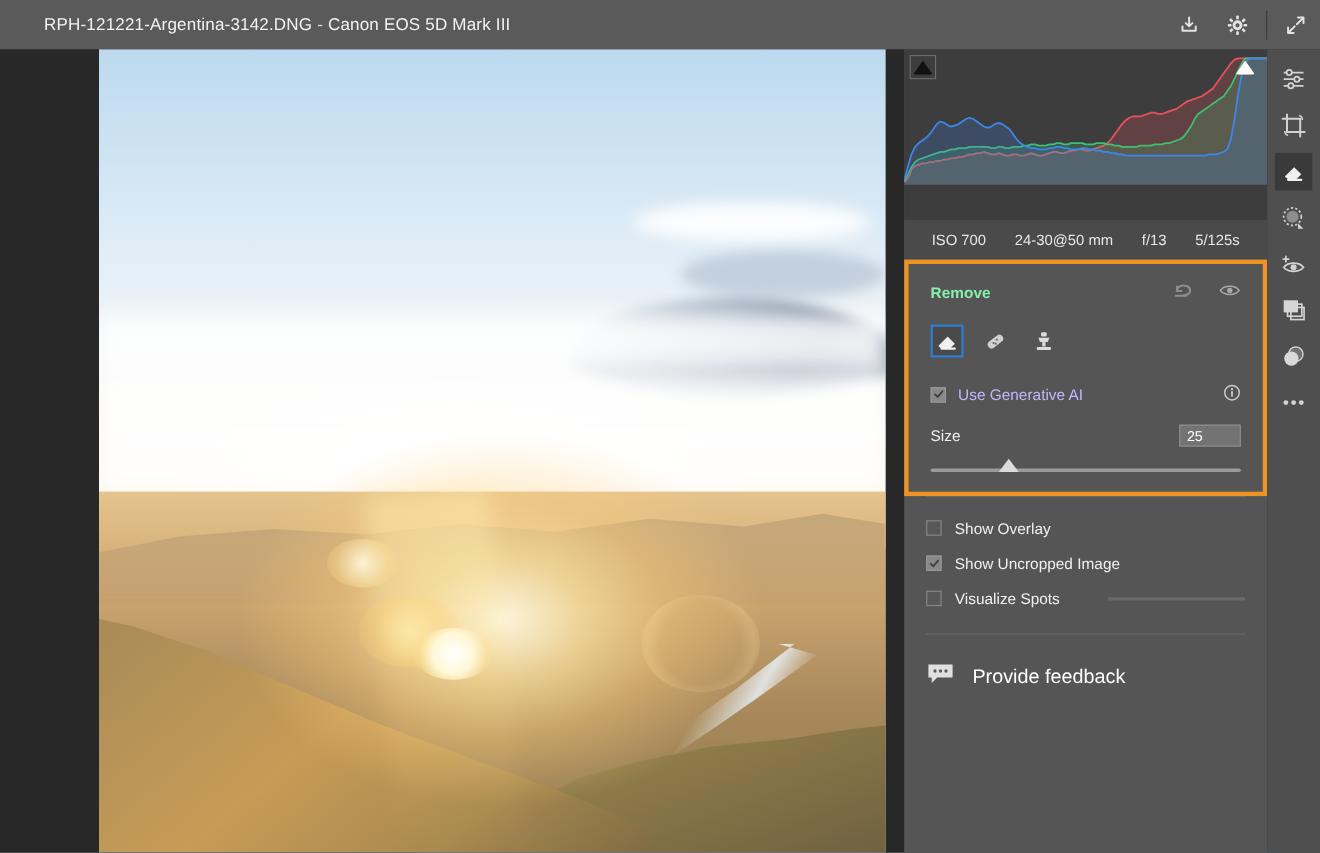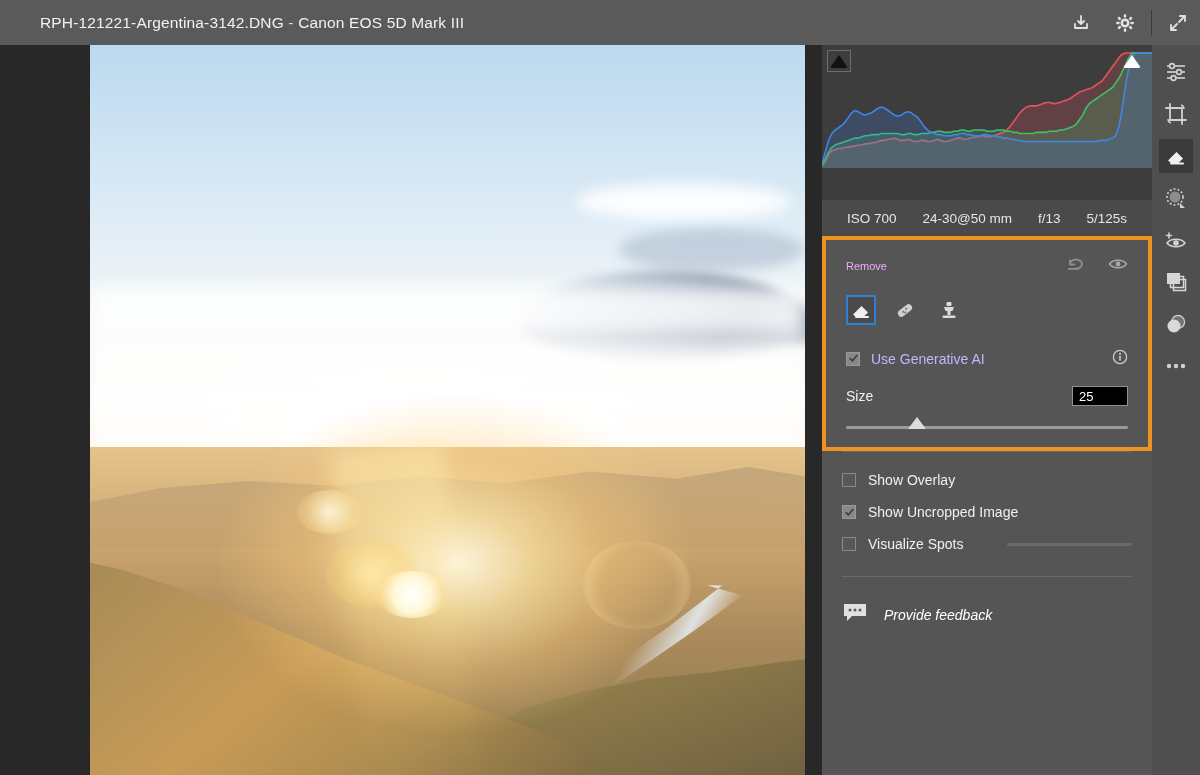--- a/index.html
+++ b/index.html
@@ -175,7 +175,7 @@
   .remove-head {
     display: flex; align-items: center; height: 28px; margin-bottom: 12px;
   }
-  .remove-title { color: #f0abfc; font-size: 11px; font-weight: normal; }
+  .remove-title { color: #86efac; font-size: 14px; font-weight: bold; }
   .remove-head-icons { margin-left: auto; display: flex; align-items: center; gap: 22px; }
 
   .tools { display: flex; align-items: center; gap: 14px; height: 36px; margin-bottom: 18px; }

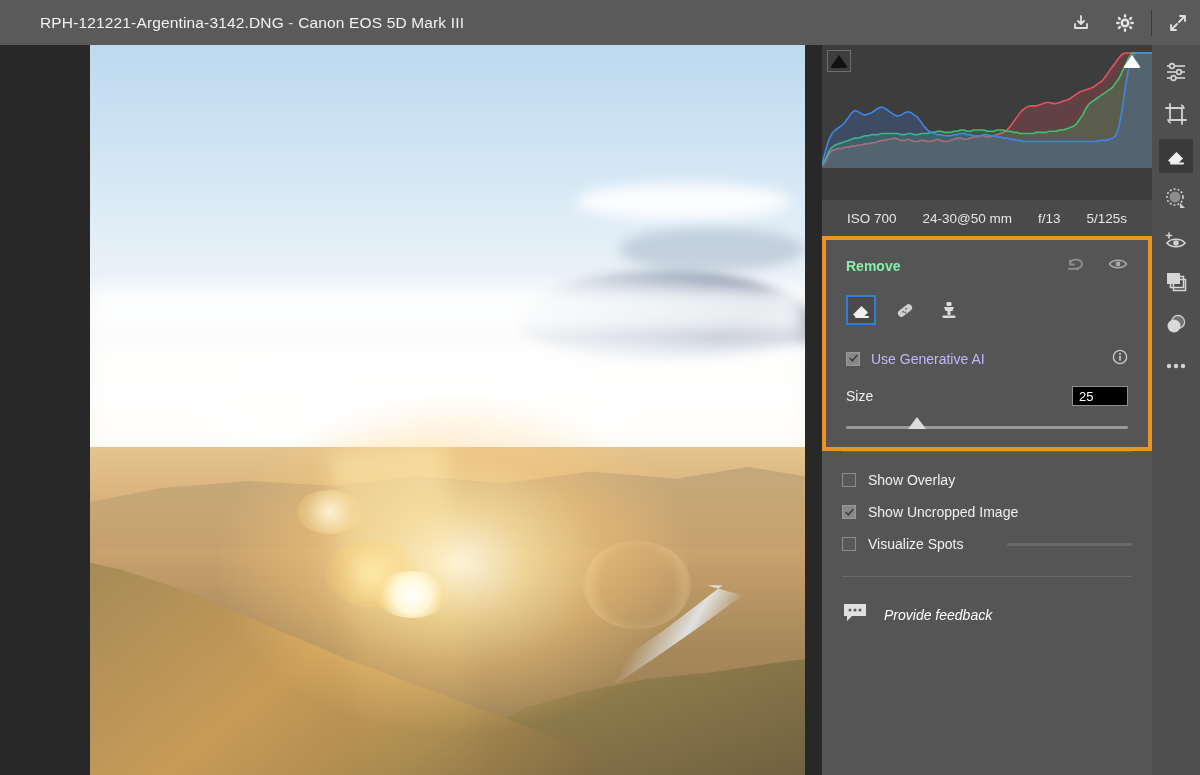--- a/index.html
+++ b/index.html
@@ -201,7 +201,7 @@
   .size-label { color: #f0f0f0; font-size: 14px; }
   .size-box {
     margin-left: auto; width: 56px; height: 20px;
-    background: #000000; border: 1px solid #909090;
+    background: #737373; border: 1px solid #909090;
     color: #ffffff; font-size: 13px;
     display: flex; align-items: center; justify-content: flex-start;
     padding-left: 6px;

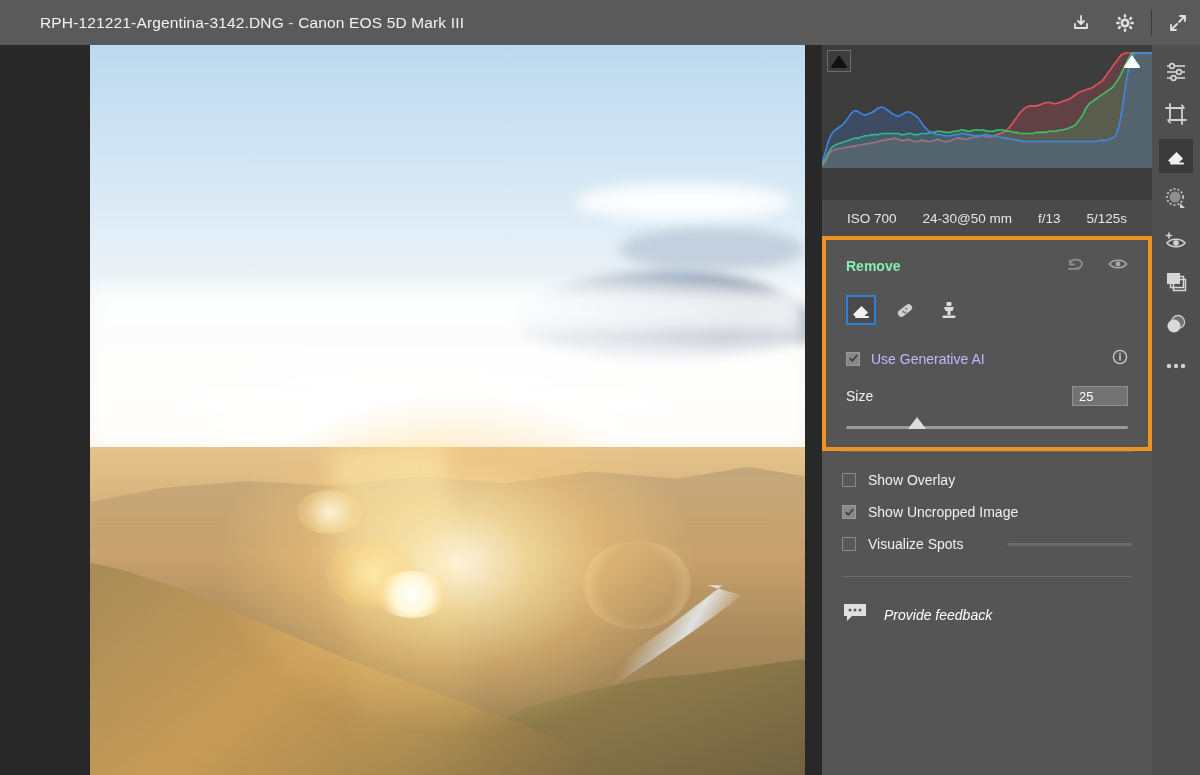--- a/index.html
+++ b/index.html
@@ -226,7 +226,7 @@
   .dim-track { margin-left: auto; width: 125px; height: 3px; background: #6a6a6a; border-radius: 2px; }
 
   .feedback-row { display: flex; align-items: center; height: 40px; margin-top: 18px; }
-  .feedback-label { color: #ffffff; font-size: 14px; margin-left: 16px; font-style: italic; }
+  .feedback-label { color: #ffffff; font-size: 18px; margin-left: 16px; }
 
   
   .toolbar {

